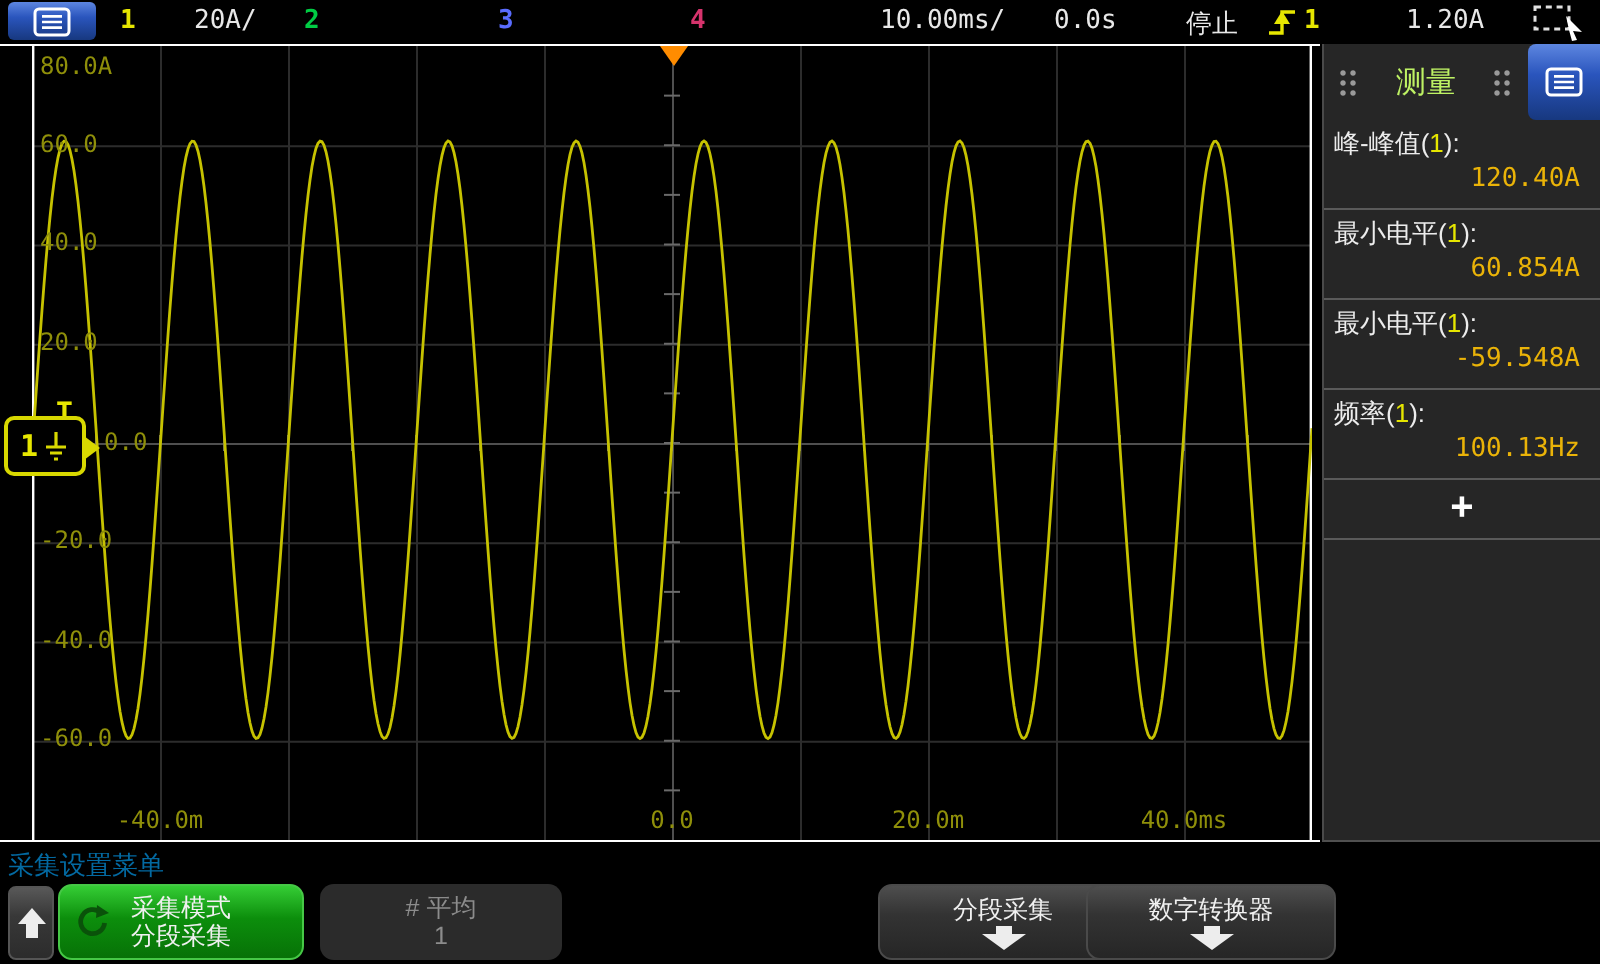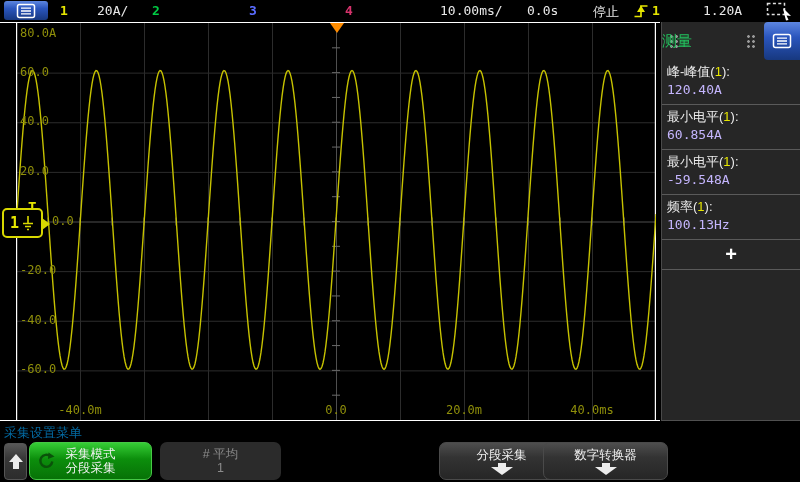--- a/index.html
+++ b/index.html
@@ -35,7 +35,7 @@
   #panel { position:absolute; left:661px; top:22px; width:139px; height:399px; background:#262626;
     border-left:1px solid #4a4a4a; border-bottom:1px solid #505050; }
   #panel-header { position:relative; height:38px; }
-  #panel-title { position:absolute; left:0; right:36px; top:10px; text-align:left; color:#22c55e; font-size:15px; }
+  #panel-title { position:absolute; left:0; right:36px; top:10px; text-align:center; color:#bef264; font-size:15px; }
   .grip { position:absolute; top:12px; width:10px; height:14px;
     background-image:radial-gradient(circle,#999 1.1px,transparent 1.6px); background-size:5px 5px; }
   #grip-l { left:7px; } #grip-r { right:44px; }

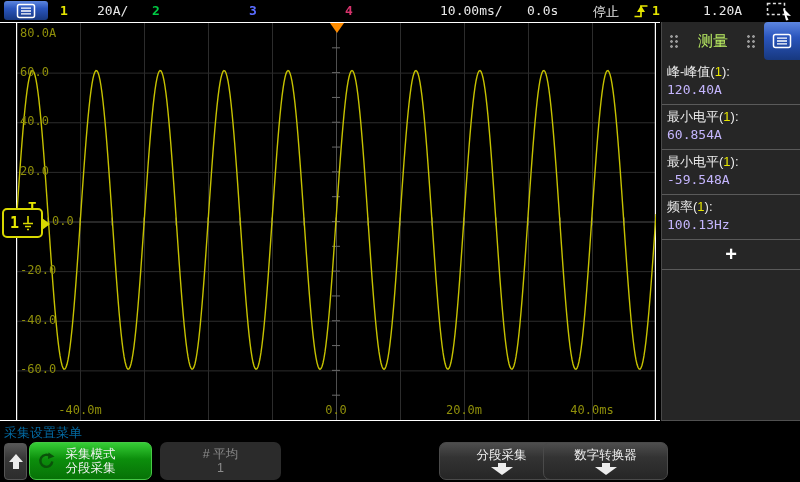--- a/index.html
+++ b/index.html
@@ -45,7 +45,7 @@
   .mrow { padding:3px 6px 5px 5px; border-bottom:1px solid #5a5a5a; }
   .mlabel { font-size:13px; color:#ececec; line-height:17px; white-space:nowrap; }
   .mlabel .src { color:#e6e600; }
-  .mvalue { font-size:13px; color:#c4b5fd; padding-right:4px; line-height:19px;
+  .mvalue { font-size:13px; color:#eab308; text-align:right; padding-right:4px; line-height:19px;
     font-family:"DejaVu Sans Mono", monospace; }
   #add-meas { height:30px; border-bottom:1px solid #5a5a5a; display:flex; align-items:center; justify-content:center;
     color:#fff; font-size:20px; font-weight:bold; cursor:pointer; }

